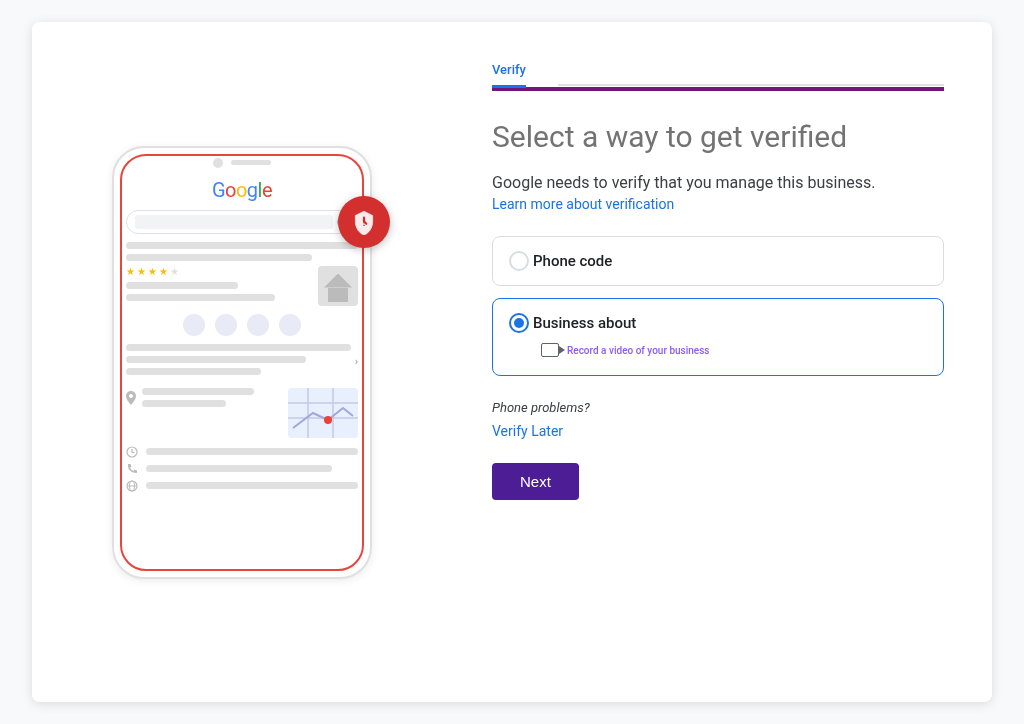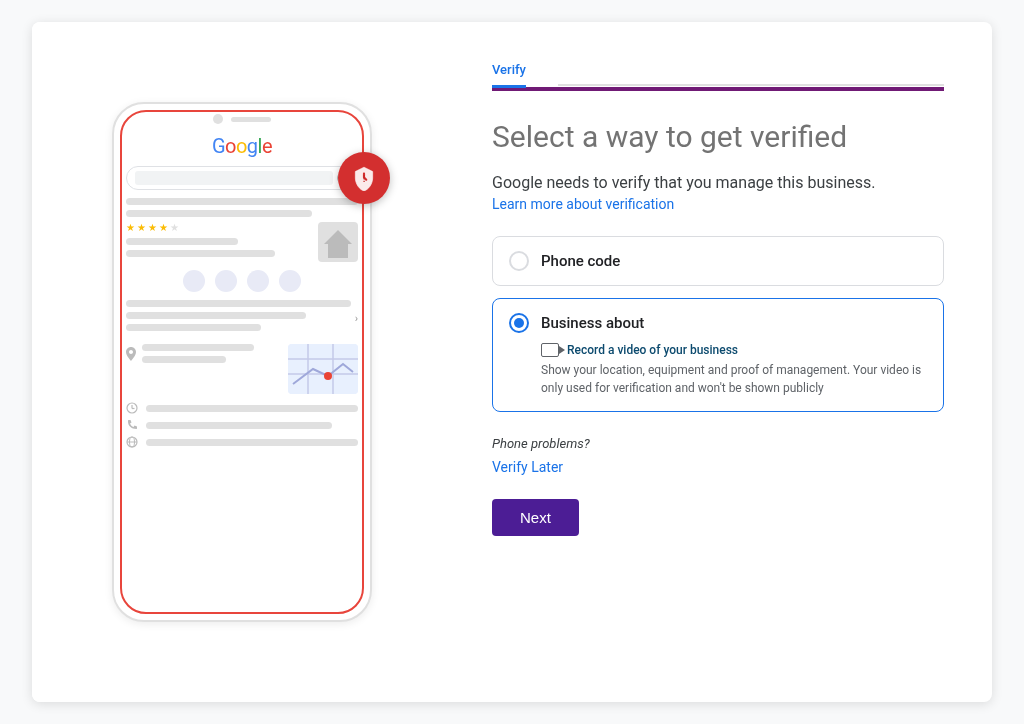--- a/index.html
+++ b/index.html
@@ -37,7 +37,7 @@
     }
     .phone {
       width: 260px;
-      height: 520px;
+      height: 433px;
       border: 2.5px solid #e0e0e0;
       border-radius: 32px;
       background: #fff;

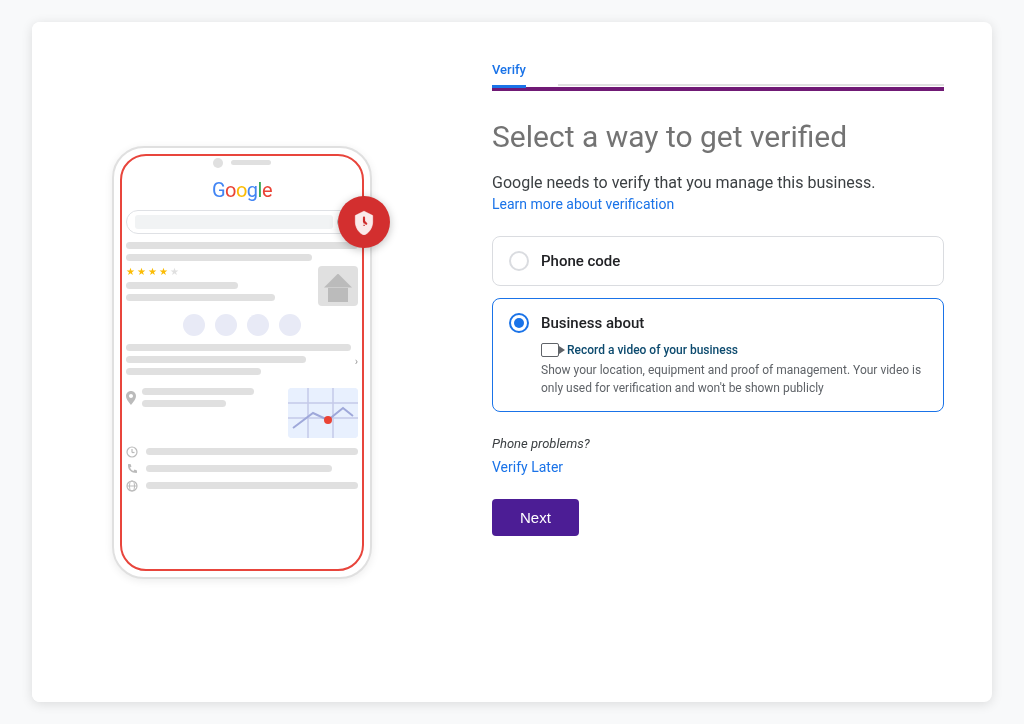--- a/index.html
+++ b/index.html
@@ -295,7 +295,7 @@
     .option-header {
       display: flex;
       align-items: center;
-      gap: 12px;
+      gap: 4px;
     }
     .radio-outer {
       width: 20px; height: 20px;

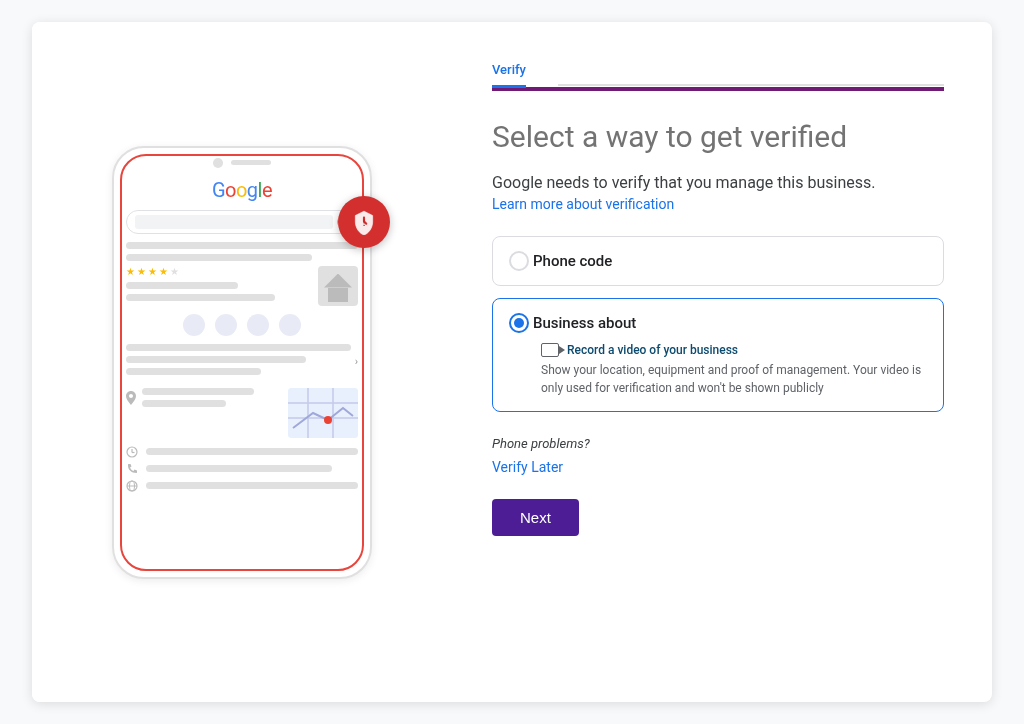--- a/index.html
+++ b/index.html
@@ -346,9 +346,9 @@
       border-bottom: 4px solid transparent;
     }
     .option-detail-title {
-      font-size: 12px;
+      font-size: 10px;
       font-weight: 500;
-      color: #0c4a6e;
+      color: #8b5cf6;
     }
     .option-detail-desc {
       font-size: 12px;

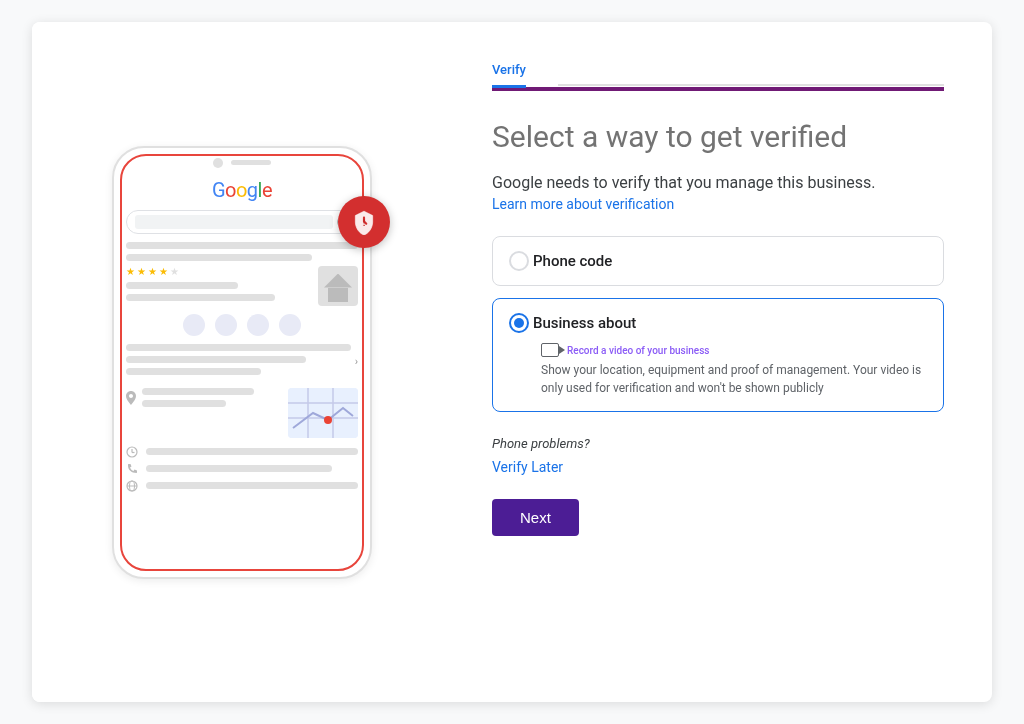--- a/index.html
+++ b/index.html
@@ -539,7 +539,6 @@
           <div class="video-icon"></div>
           <span class="option-detail-title">Record a video of your business</span>
         </div>
-        <p class="option-detail-desc">Show your location, equipment and proof of management. Your video is only used for verification and won't be shown publicly</p>
       </div>
     </div>
 

